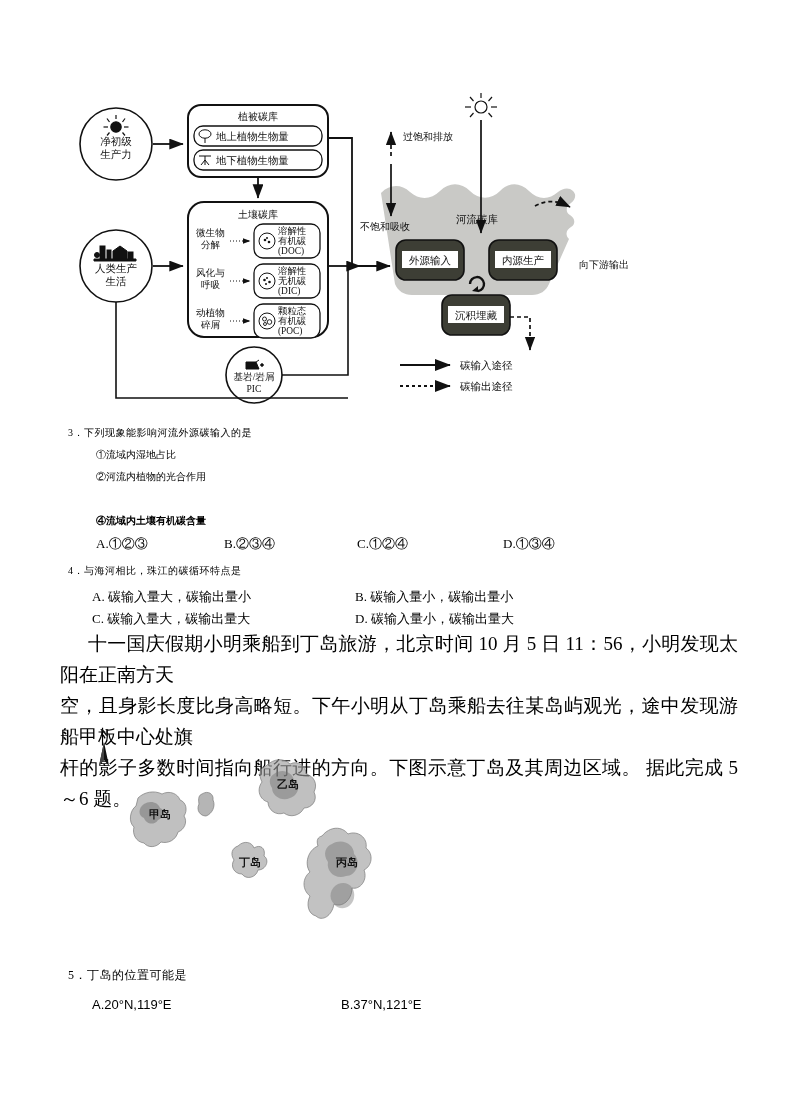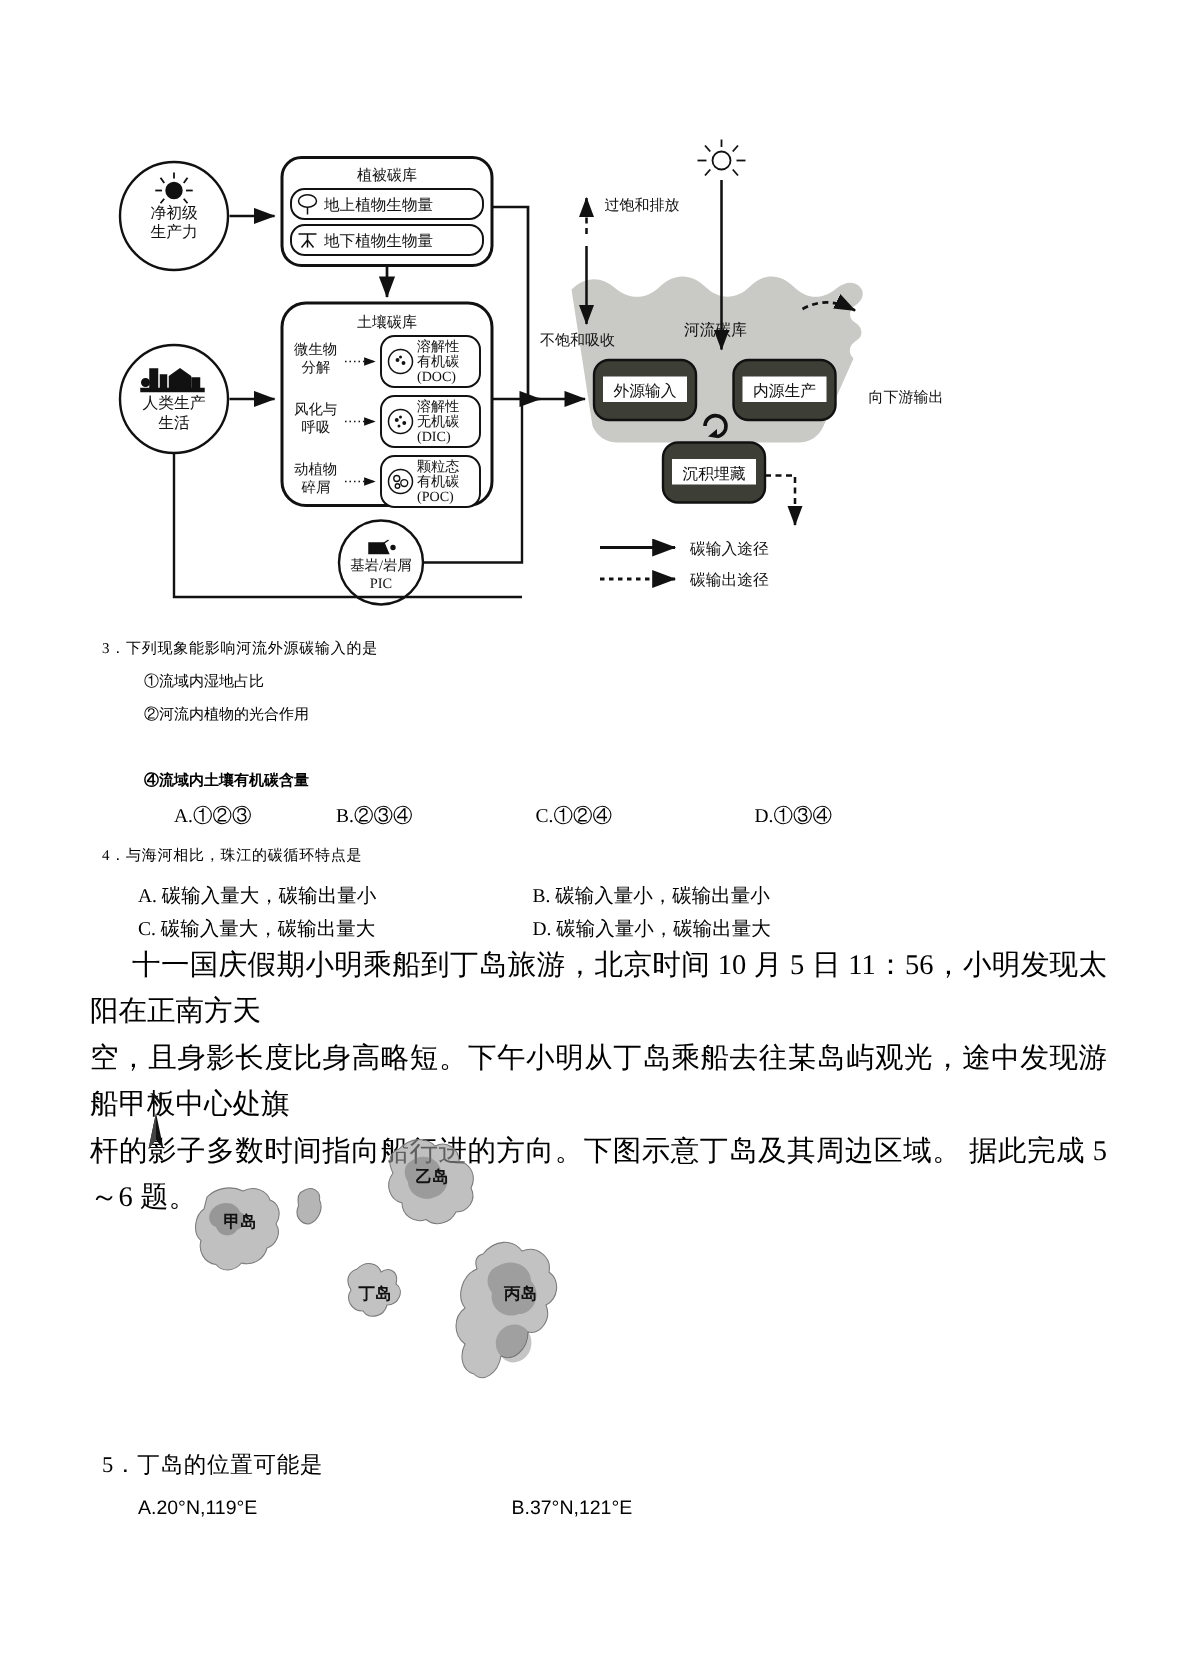--- a/index.html
+++ b/index.html
@@ -257,7 +257,7 @@
   <div class="qline" style="left:96px;top:447px;">①流域内湿地占比</div>
   <div class="qline" style="left:96px;top:469px;">②河流内植物的光合作用</div>
   <div class="qline" style="left:96px;top:513px;font-weight:bold;">④流域内土壤有机碳含量</div>
-  <div class="opt" style="left:96px;top:535px;margin-left:20px;">A.①②③</div>
+  <div class="opt" style="left:96px;top:535px;">A.①②③</div>
   <div class="opt" style="left:224px;top:535px;">B.②③④</div>
   <div class="opt" style="left:357px;top:535px;">C.①②④</div>
   <div class="opt" style="left:503px;top:535px;">D.①③④</div>

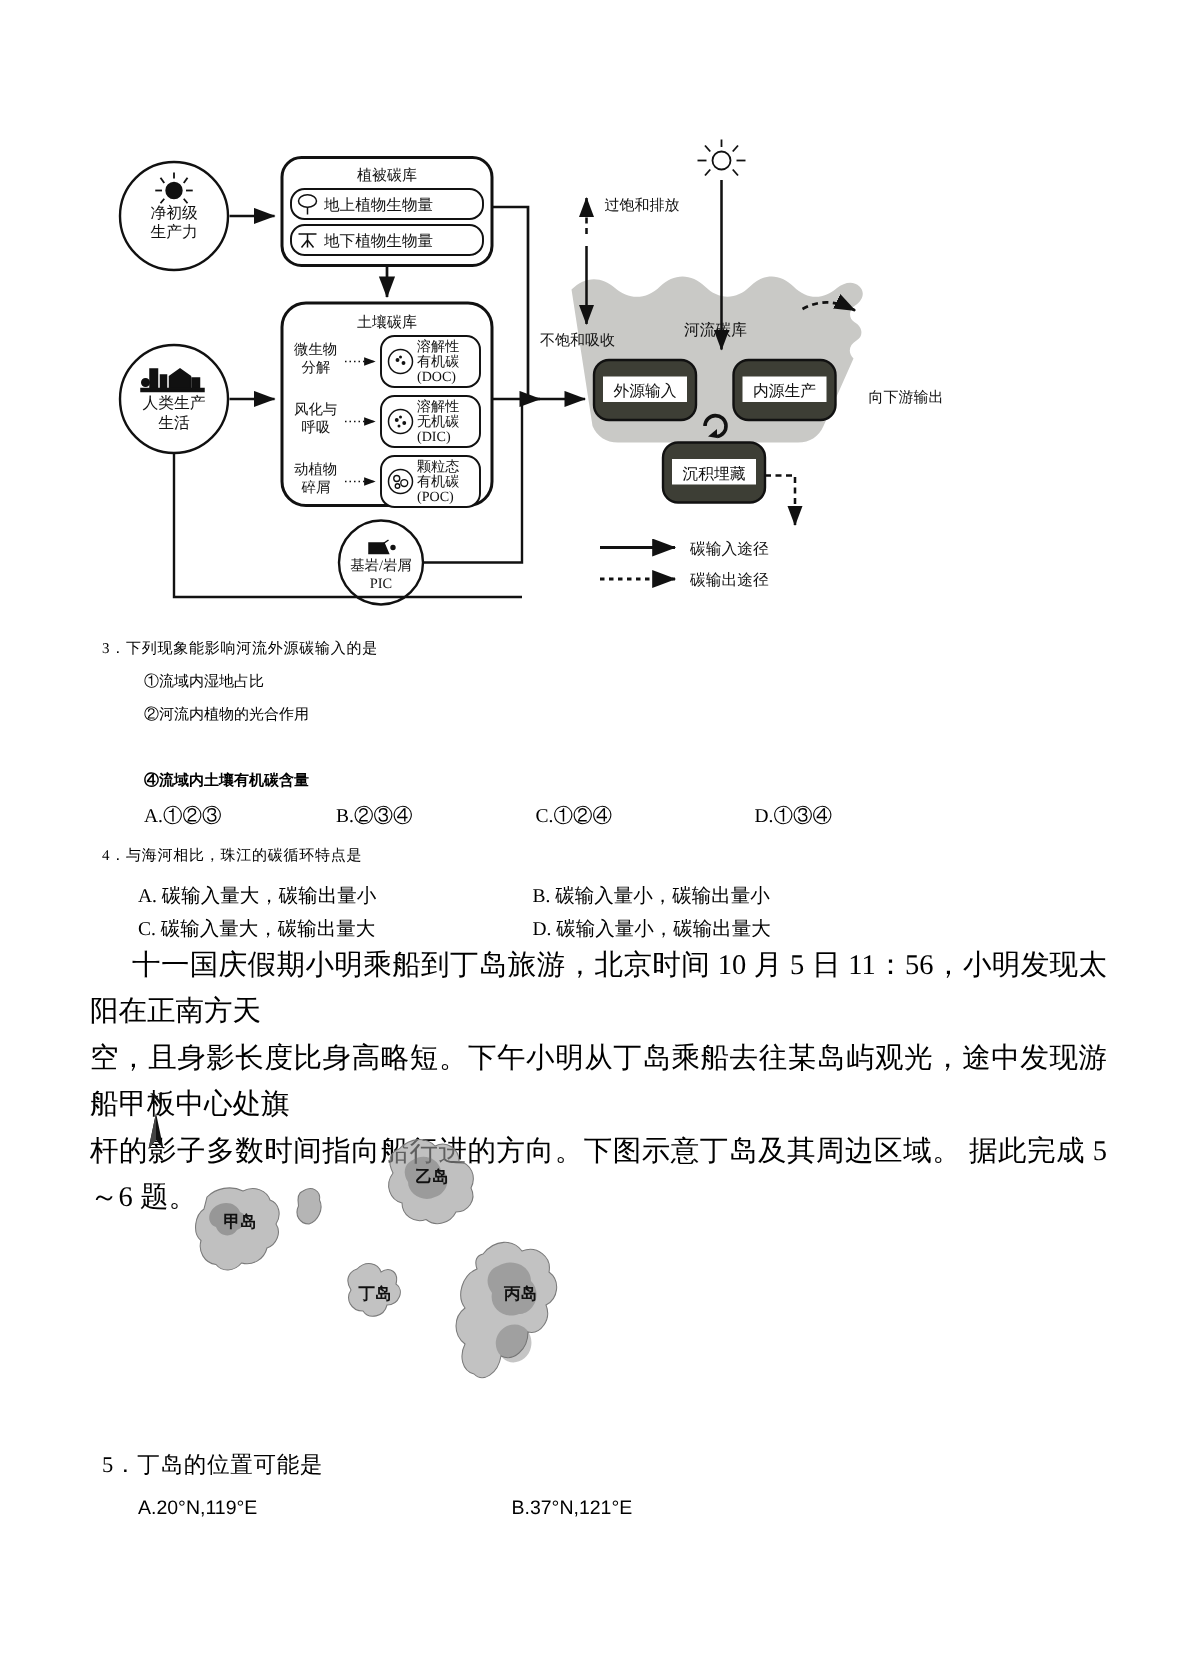--- a/index.html
+++ b/index.html
@@ -332,7 +332,7 @@
     </svg>
   </div>
 
-  <div class="qline qnum" style="left:68px;top:966px;font-size:15px;">
+  <div class="qline qnum" style="left:68px;top:966px;font-size:12px;">
     <span>5</span><span>．</span><span>丁岛的位置可能是</span>
   </div>
   <div class="opt" style="left:92px;top:997px;font-family:'Liberation Sans',sans-serif;">A.20°N,119°E</div>

